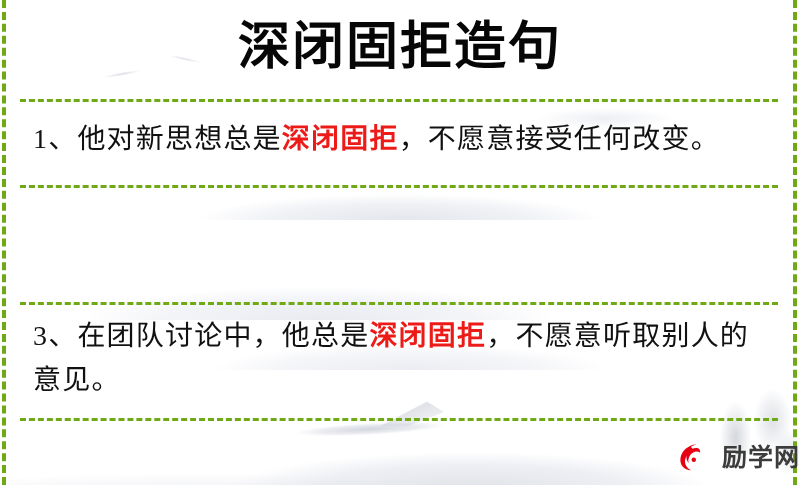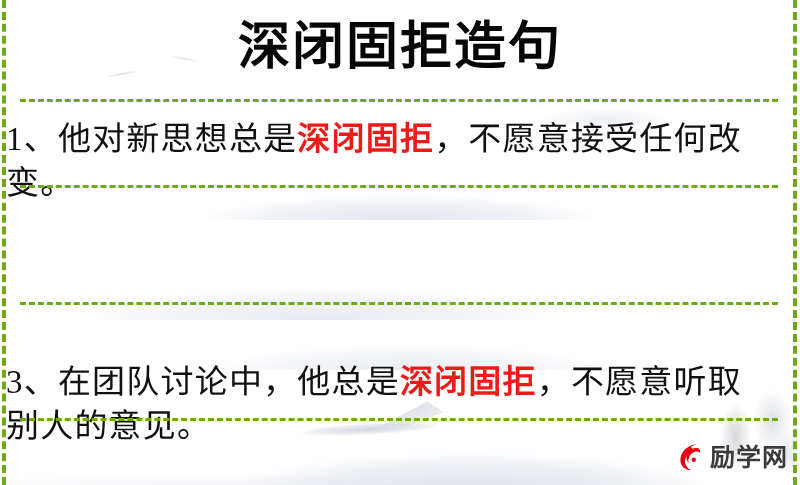--- a/index.html
+++ b/index.html
@@ -144,11 +144,11 @@
   
   .row {
     position: absolute;
-    left: 6px;
+    left: 33px;
     width: 742px;
     z-index: 2;
     font-family: "Liberation Serif", "DejaVu Serif", serif;
-    font-size: 33px;
+    font-size: 28px;
     line-height: 44px;
     color: #111111;
     letter-spacing: 1.2px;

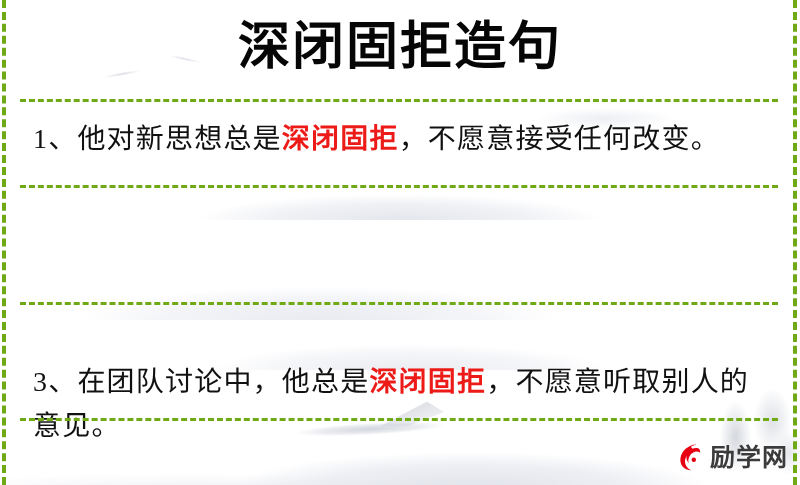--- a/index.html
+++ b/index.html
@@ -160,7 +160,7 @@
 
   #row-1 { top: 117px; }
   #row-2 { top: 196px; }
-  #row-3 { top: 314px; margin-top: 46px; }
+  #row-3 { top: 314px; }
 
   
   .logo {

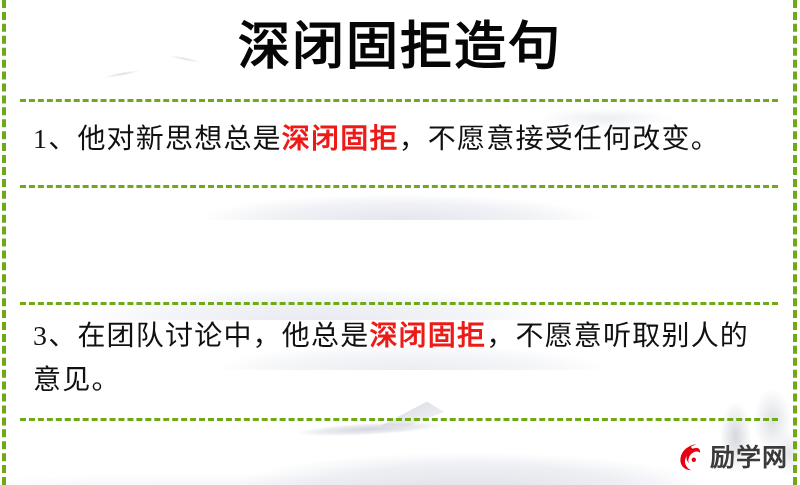--- a/index.html
+++ b/index.html
@@ -169,7 +169,7 @@
     top: 440px;
     display: flex;
     align-items: center;
-    gap: 4px;
+    gap: 16px;
     z-index: 4;
   }
   .logo-mark {

